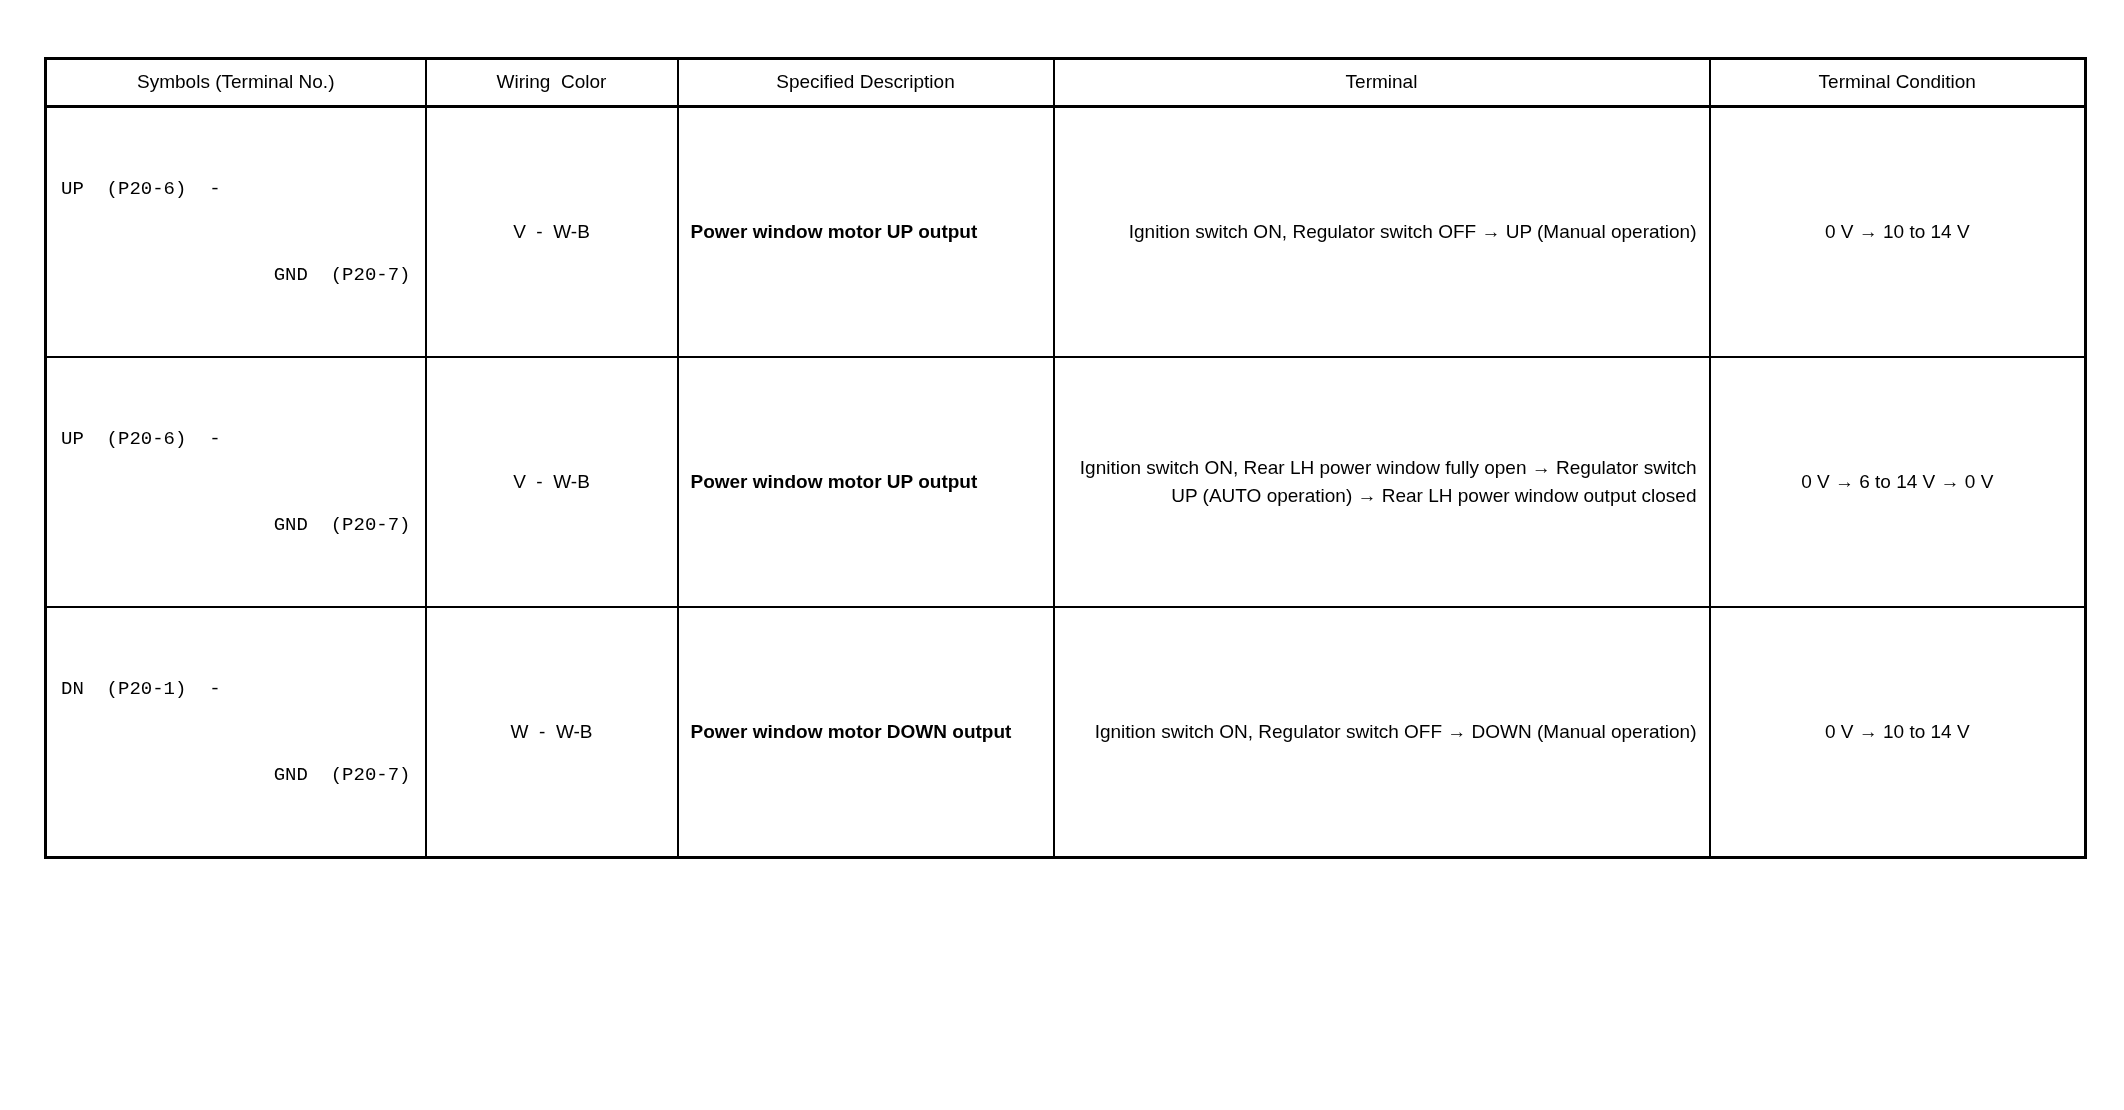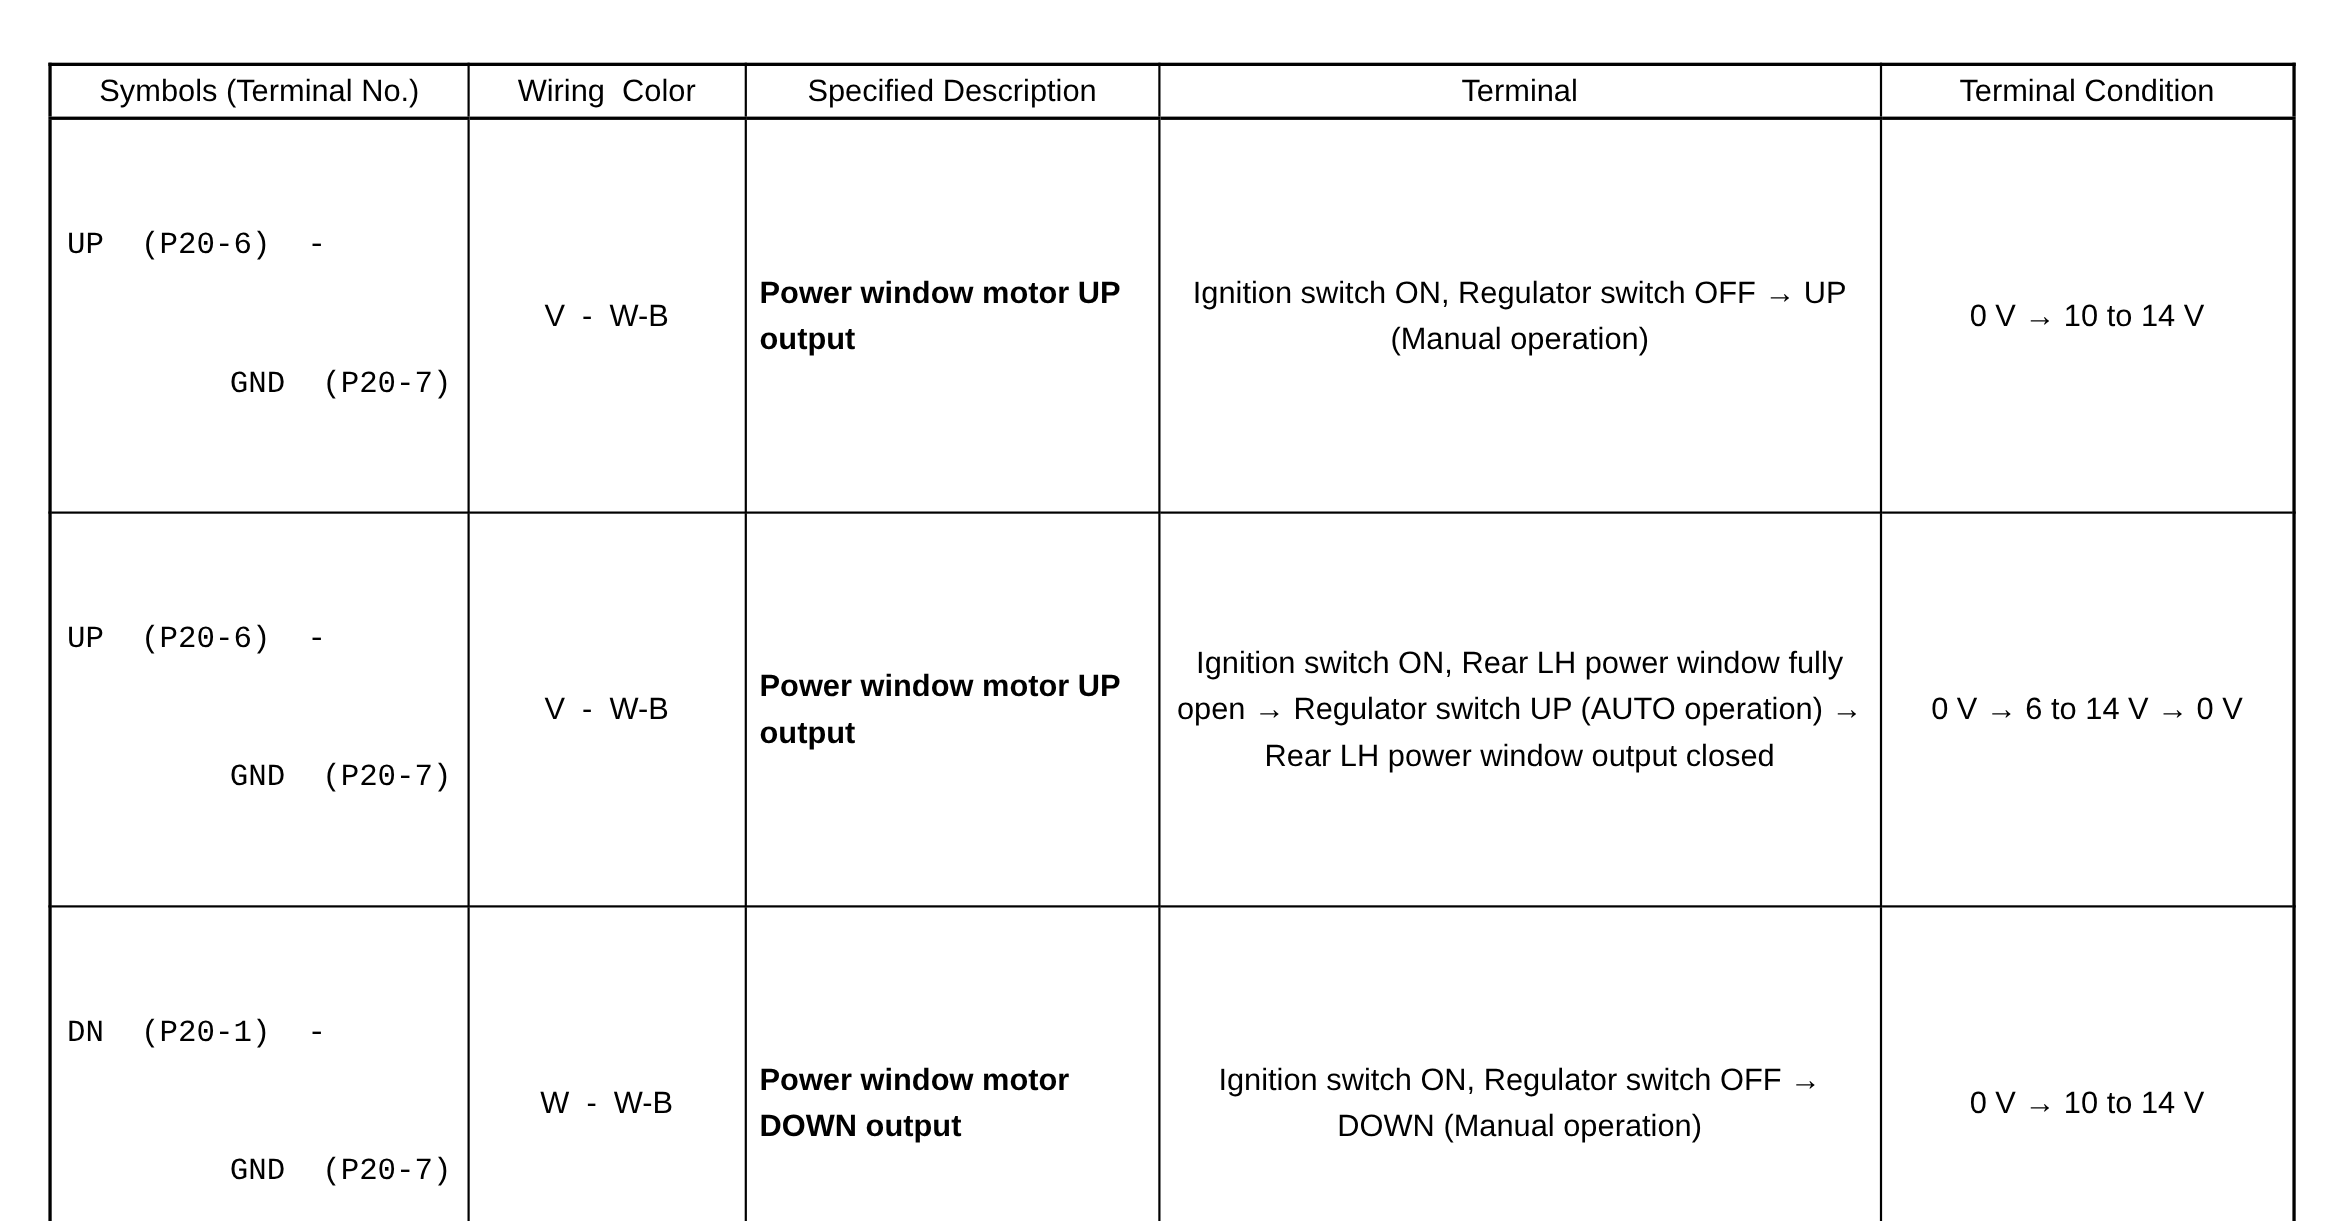--- a/index.html
+++ b/index.html
@@ -22,7 +22,7 @@
   th, td {
     border: 2px solid #000;
     vertical-align: middle;
-    font-size: 28px;
+    font-size: 19px;
     line-height: 1.5;
     font-weight: normal;
     white-space: pre-wrap;

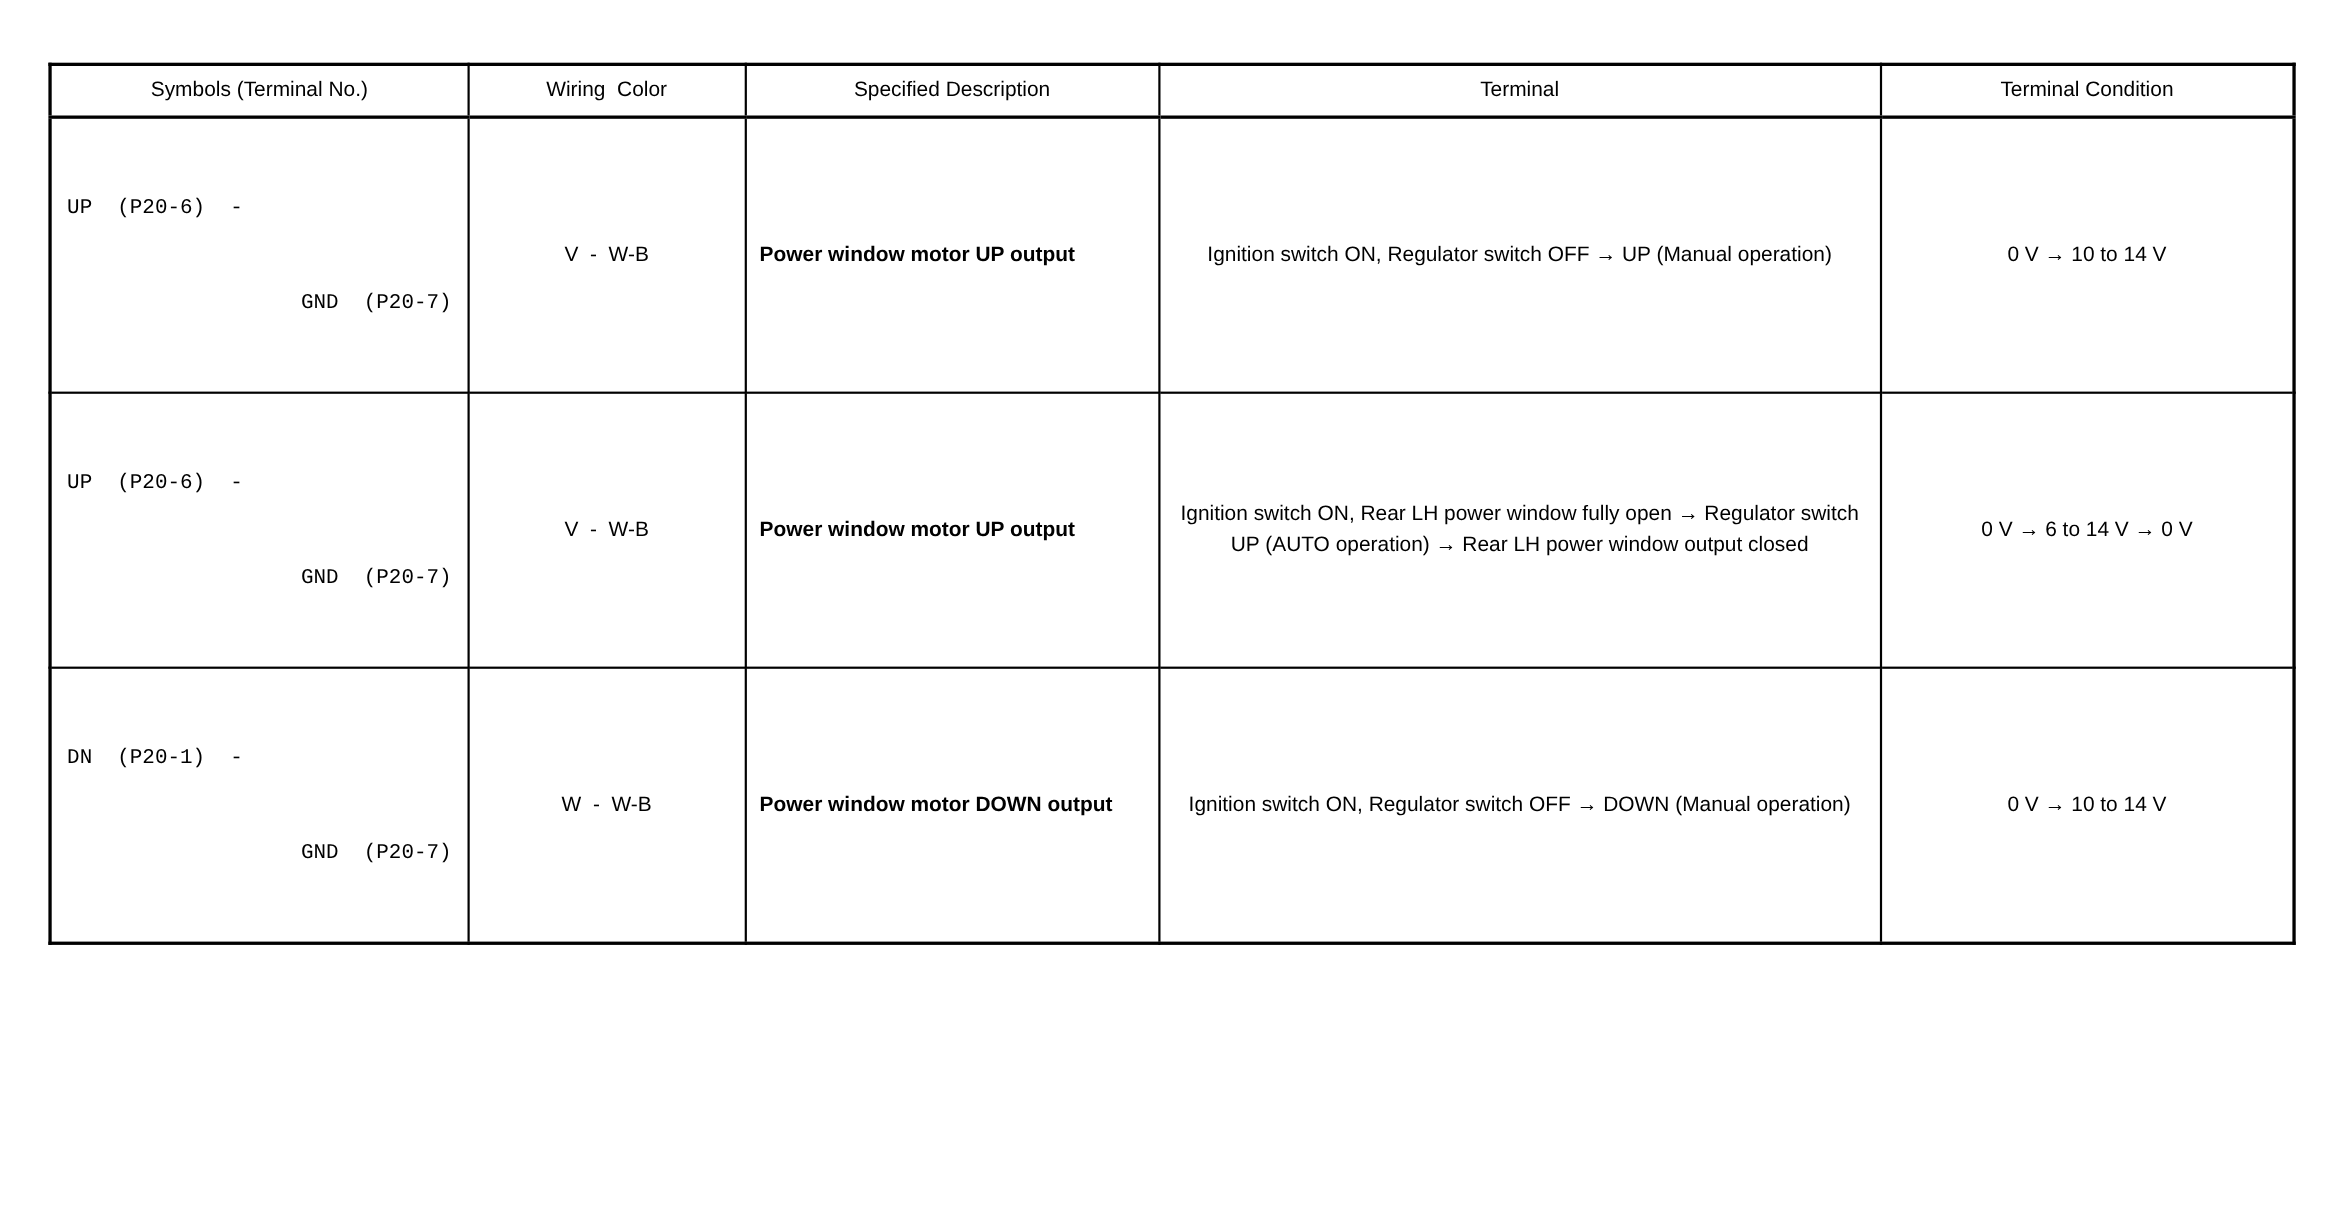--- a/index.html
+++ b/index.html
@@ -39,7 +39,7 @@
   td.cell-sym  { padding: 10px 14px; font-family: Liberation Mono, monospace; }
   td.cell-wire { text-align: center; }
   td.cell-desc { text-align: left; font-weight: bold; }
-  td.cell-cond { text-align: center; }
+  td.cell-cond { text-align: right; }
   td.cell-spec { text-align: center; }
 
   tr.row-s  { height: 105px; }

